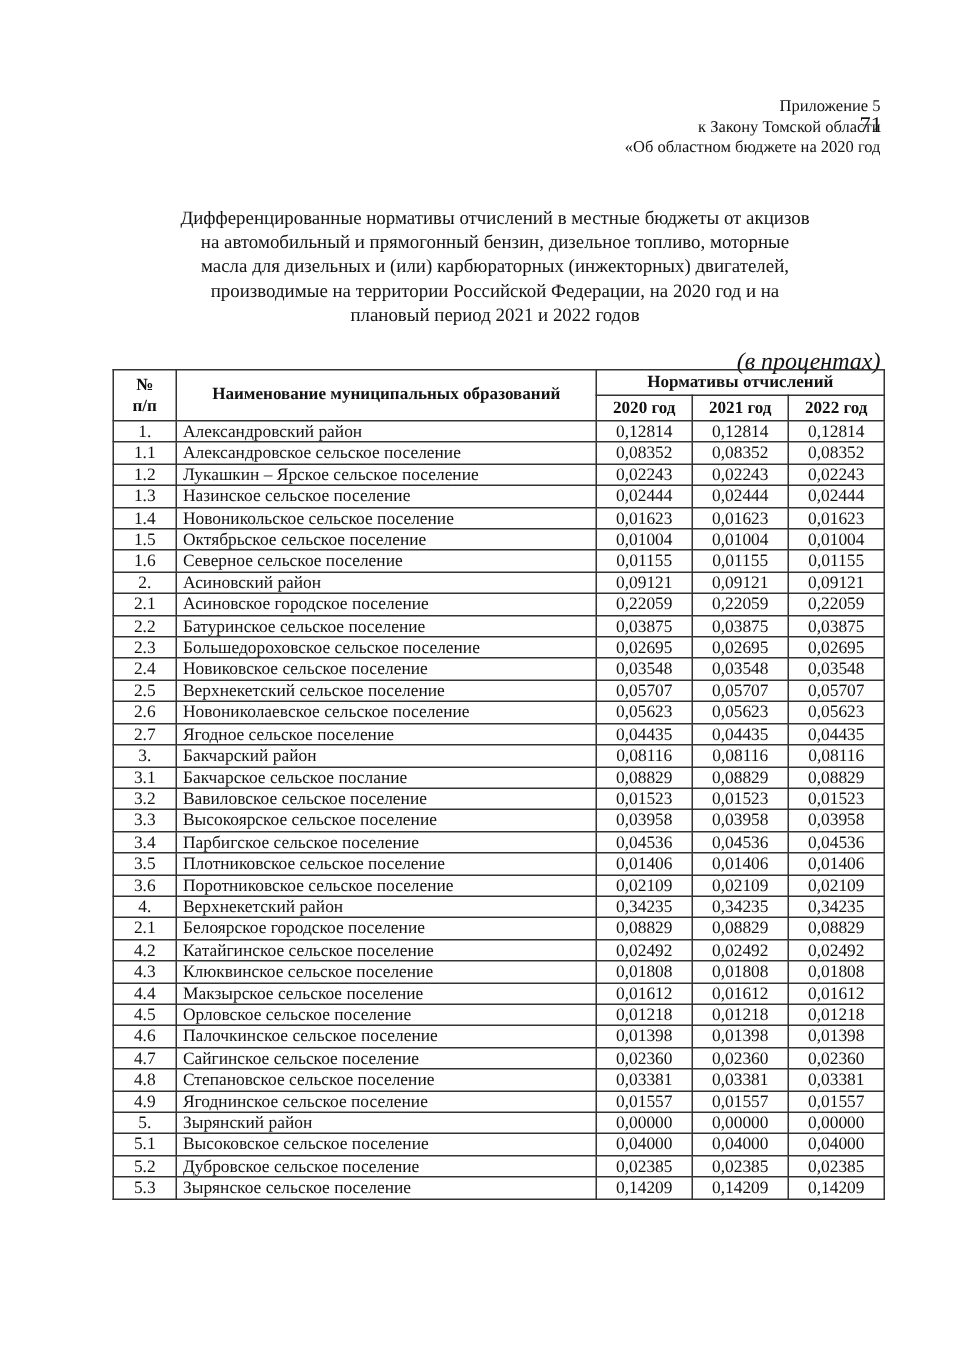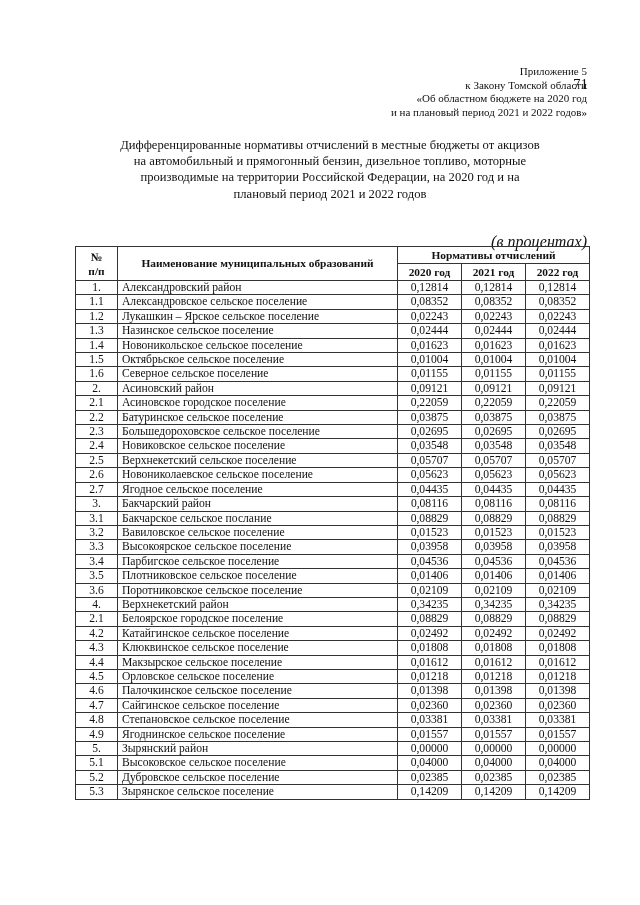--- a/index.html
+++ b/index.html
@@ -32,7 +32,6 @@
   <div>Приложение 5</div>
   <div>к Закону Томской области</div>
   <div>«Об областном бюджете на 2020 год</div>
-  <div>и на плановый период 2021 и 2022 годов»</div>
 </div>
 
 <div class="title">

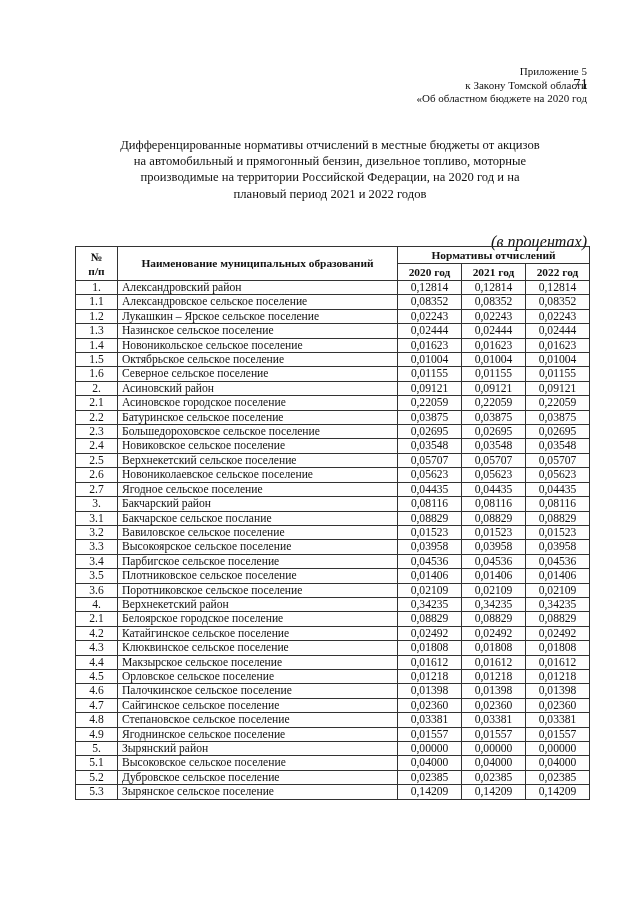--- a/index.html
+++ b/index.html
@@ -37,6 +37,7 @@
 <div class="title">
   <div>Дифференцированные нормативы отчислений в местные бюджеты от акцизов</div>
   <div>на автомобильный и прямогонный бензин, дизельное топливо, моторные</div>
+  <div>масла для дизельных и (или) карбюраторных (инжекторных) двигателей,</div>
   <div>производимые на территории Российской Федерации,  на 2020 год и на</div>
   <div>плановый период  2021 и 2022 годов</div>
 </div>

